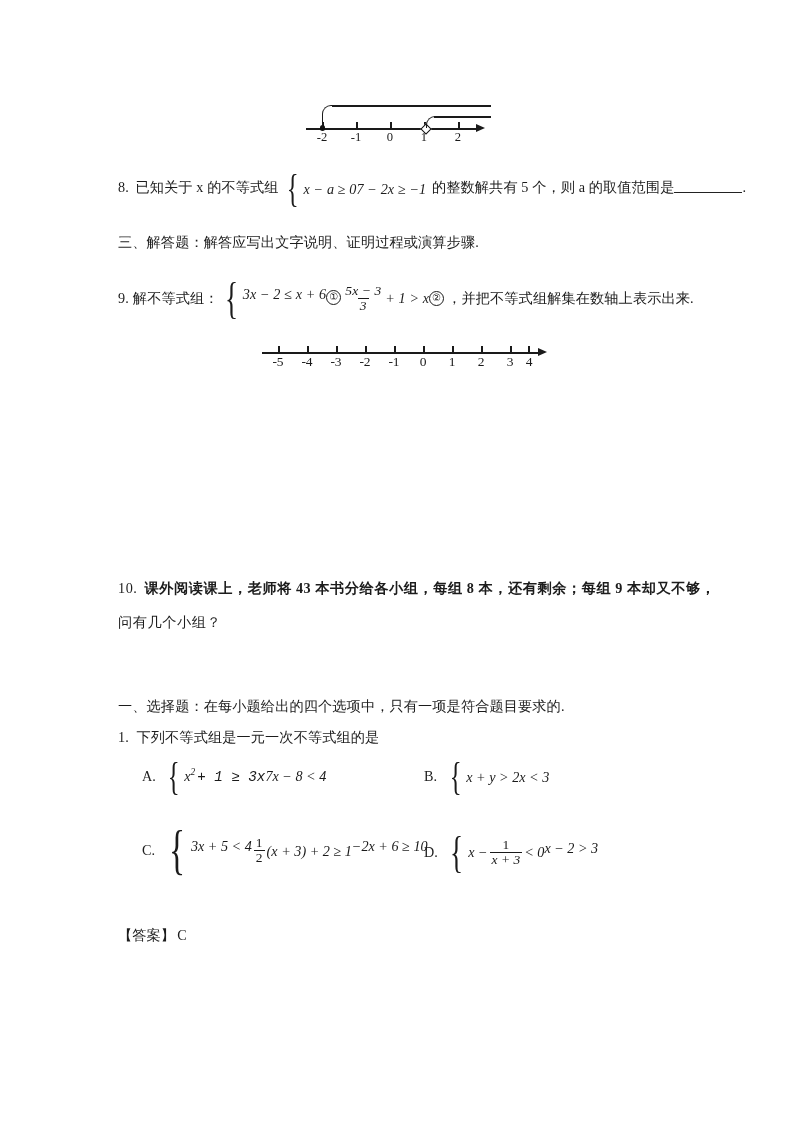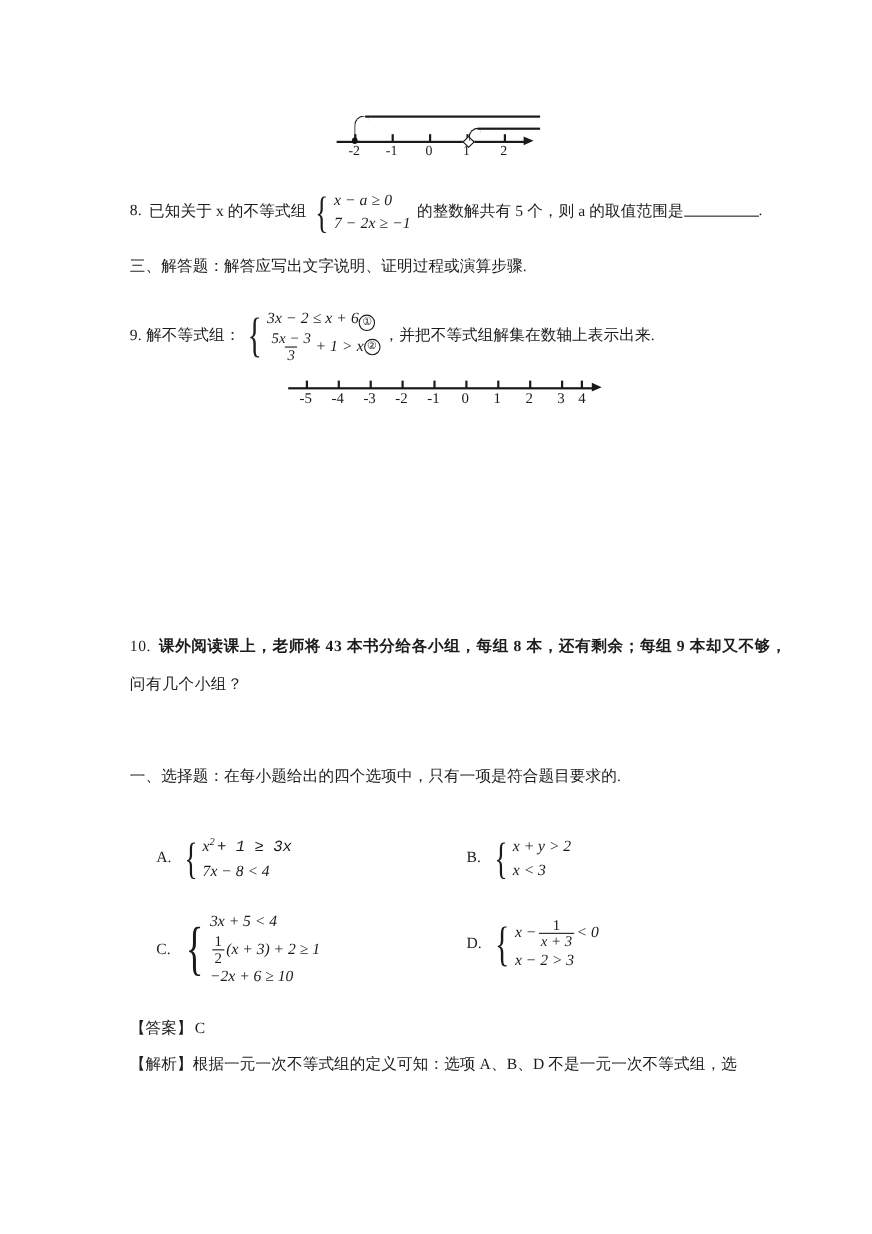--- a/index.html
+++ b/index.html
@@ -108,7 +108,7 @@
   .brace.tall2b { font-size: 44px; }
   .rows {
     display: inline-flex;
-    flex-direction: column;
+    flex-direction: row;
     justify-content: flex-end;
     padding-left: 3px;
   }

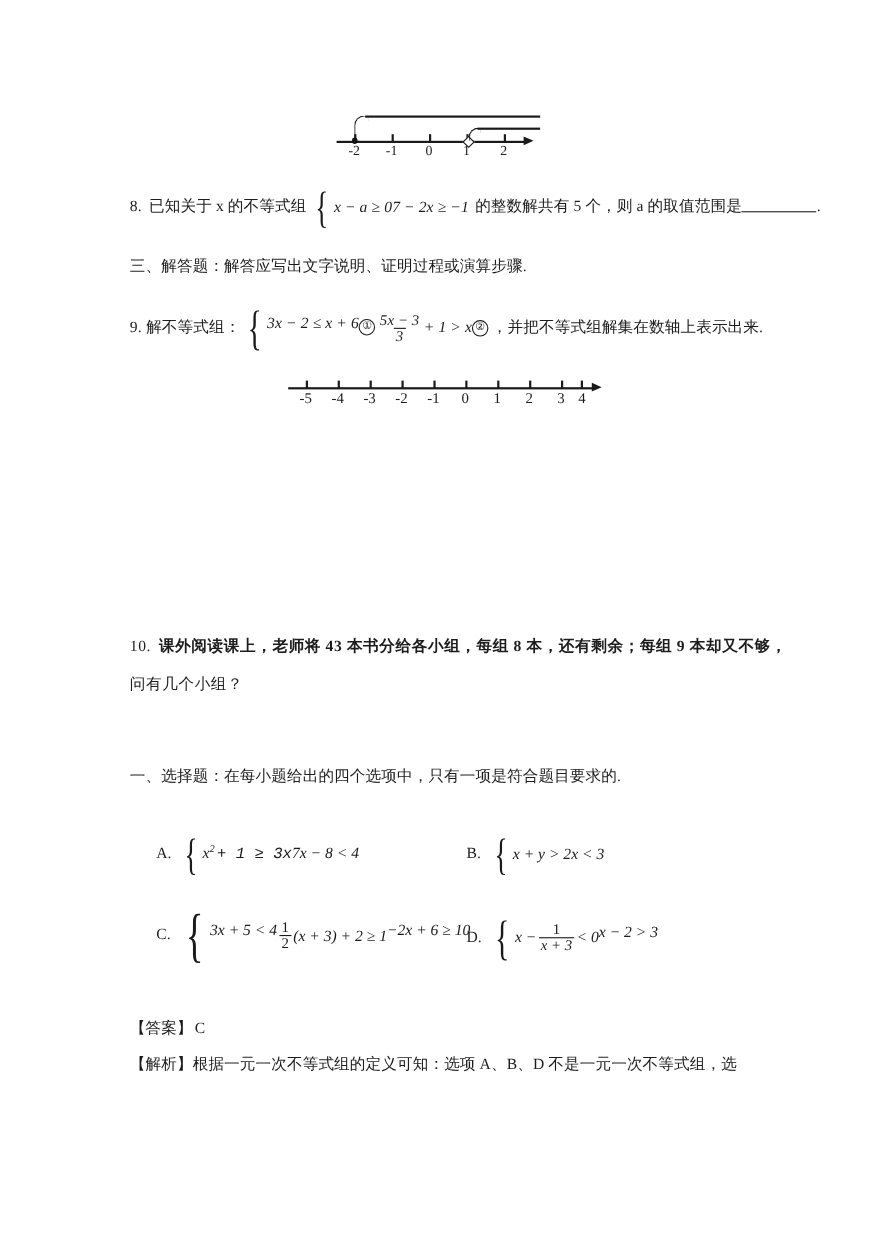--- a/index.html
+++ b/index.html
@@ -253,6 +253,10 @@
 
   <div class="abs ln" style="left:118px; top:696px;">一、选择题：在每小题给出的四个选项中，只有一项是符合题目要求的.</div>
 
+  <div class="abs ln" style="left:118px; top:727px;">
+    <span>1.</span>
+    <span style="margin-left:4px;">下列不等式组是一元一次不等式组的是</span>
+  </div>
 
   <div class="abs" style="left:142px; top:760px; display:flex; align-items:center;">
     <span class="ln opt-label">A.</span>

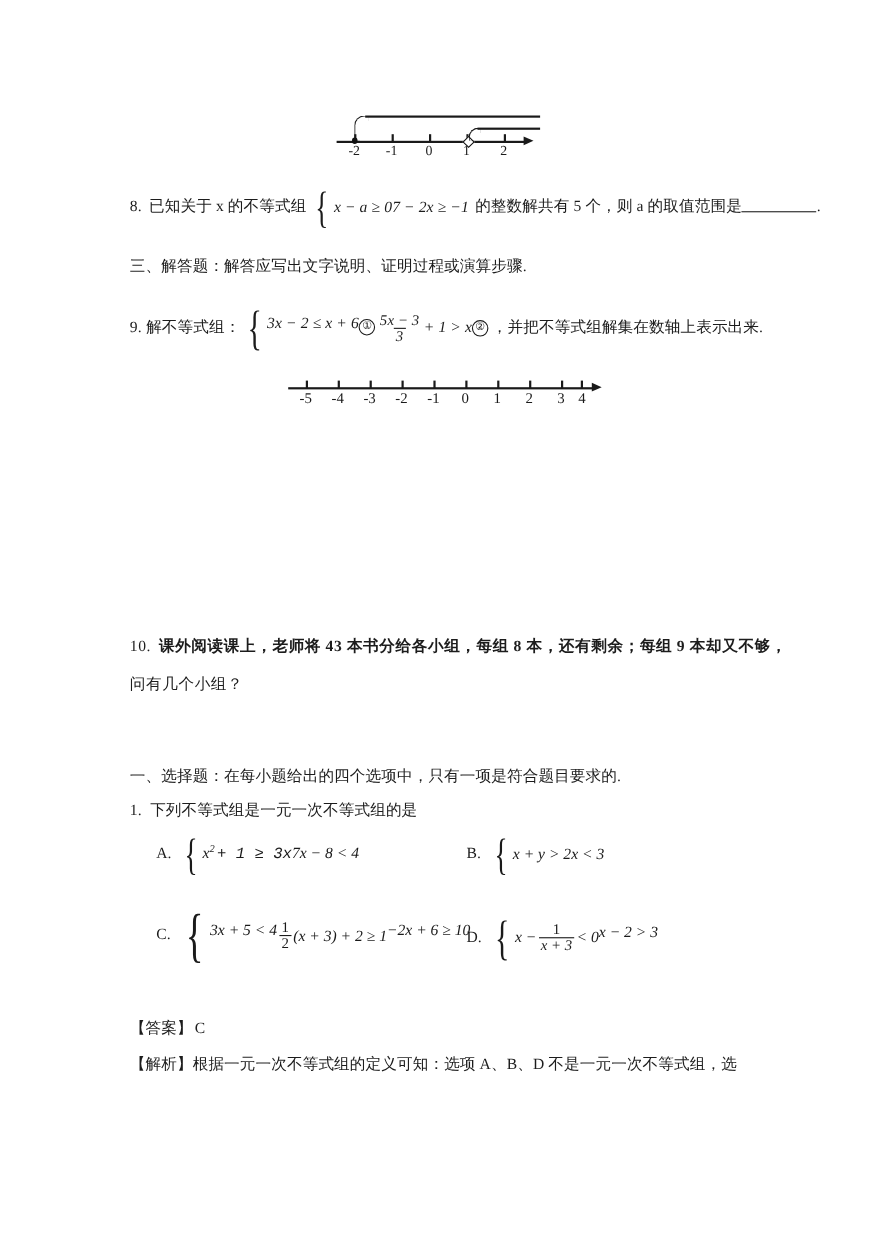--- a/index.html
+++ b/index.html
@@ -322,9 +322,6 @@
     <span>【答案】</span><span style="margin-left:2px;">C</span>
   </div>
 
-  <div class="abs ln" style="left:118px; top:958px;">
-    <span>【解析】</span><span>根据一元一次不等式组的定义可知：选项 A、B、D 不是一元一次不等式组，选</span>
-  </div>
 
 </div>
 

